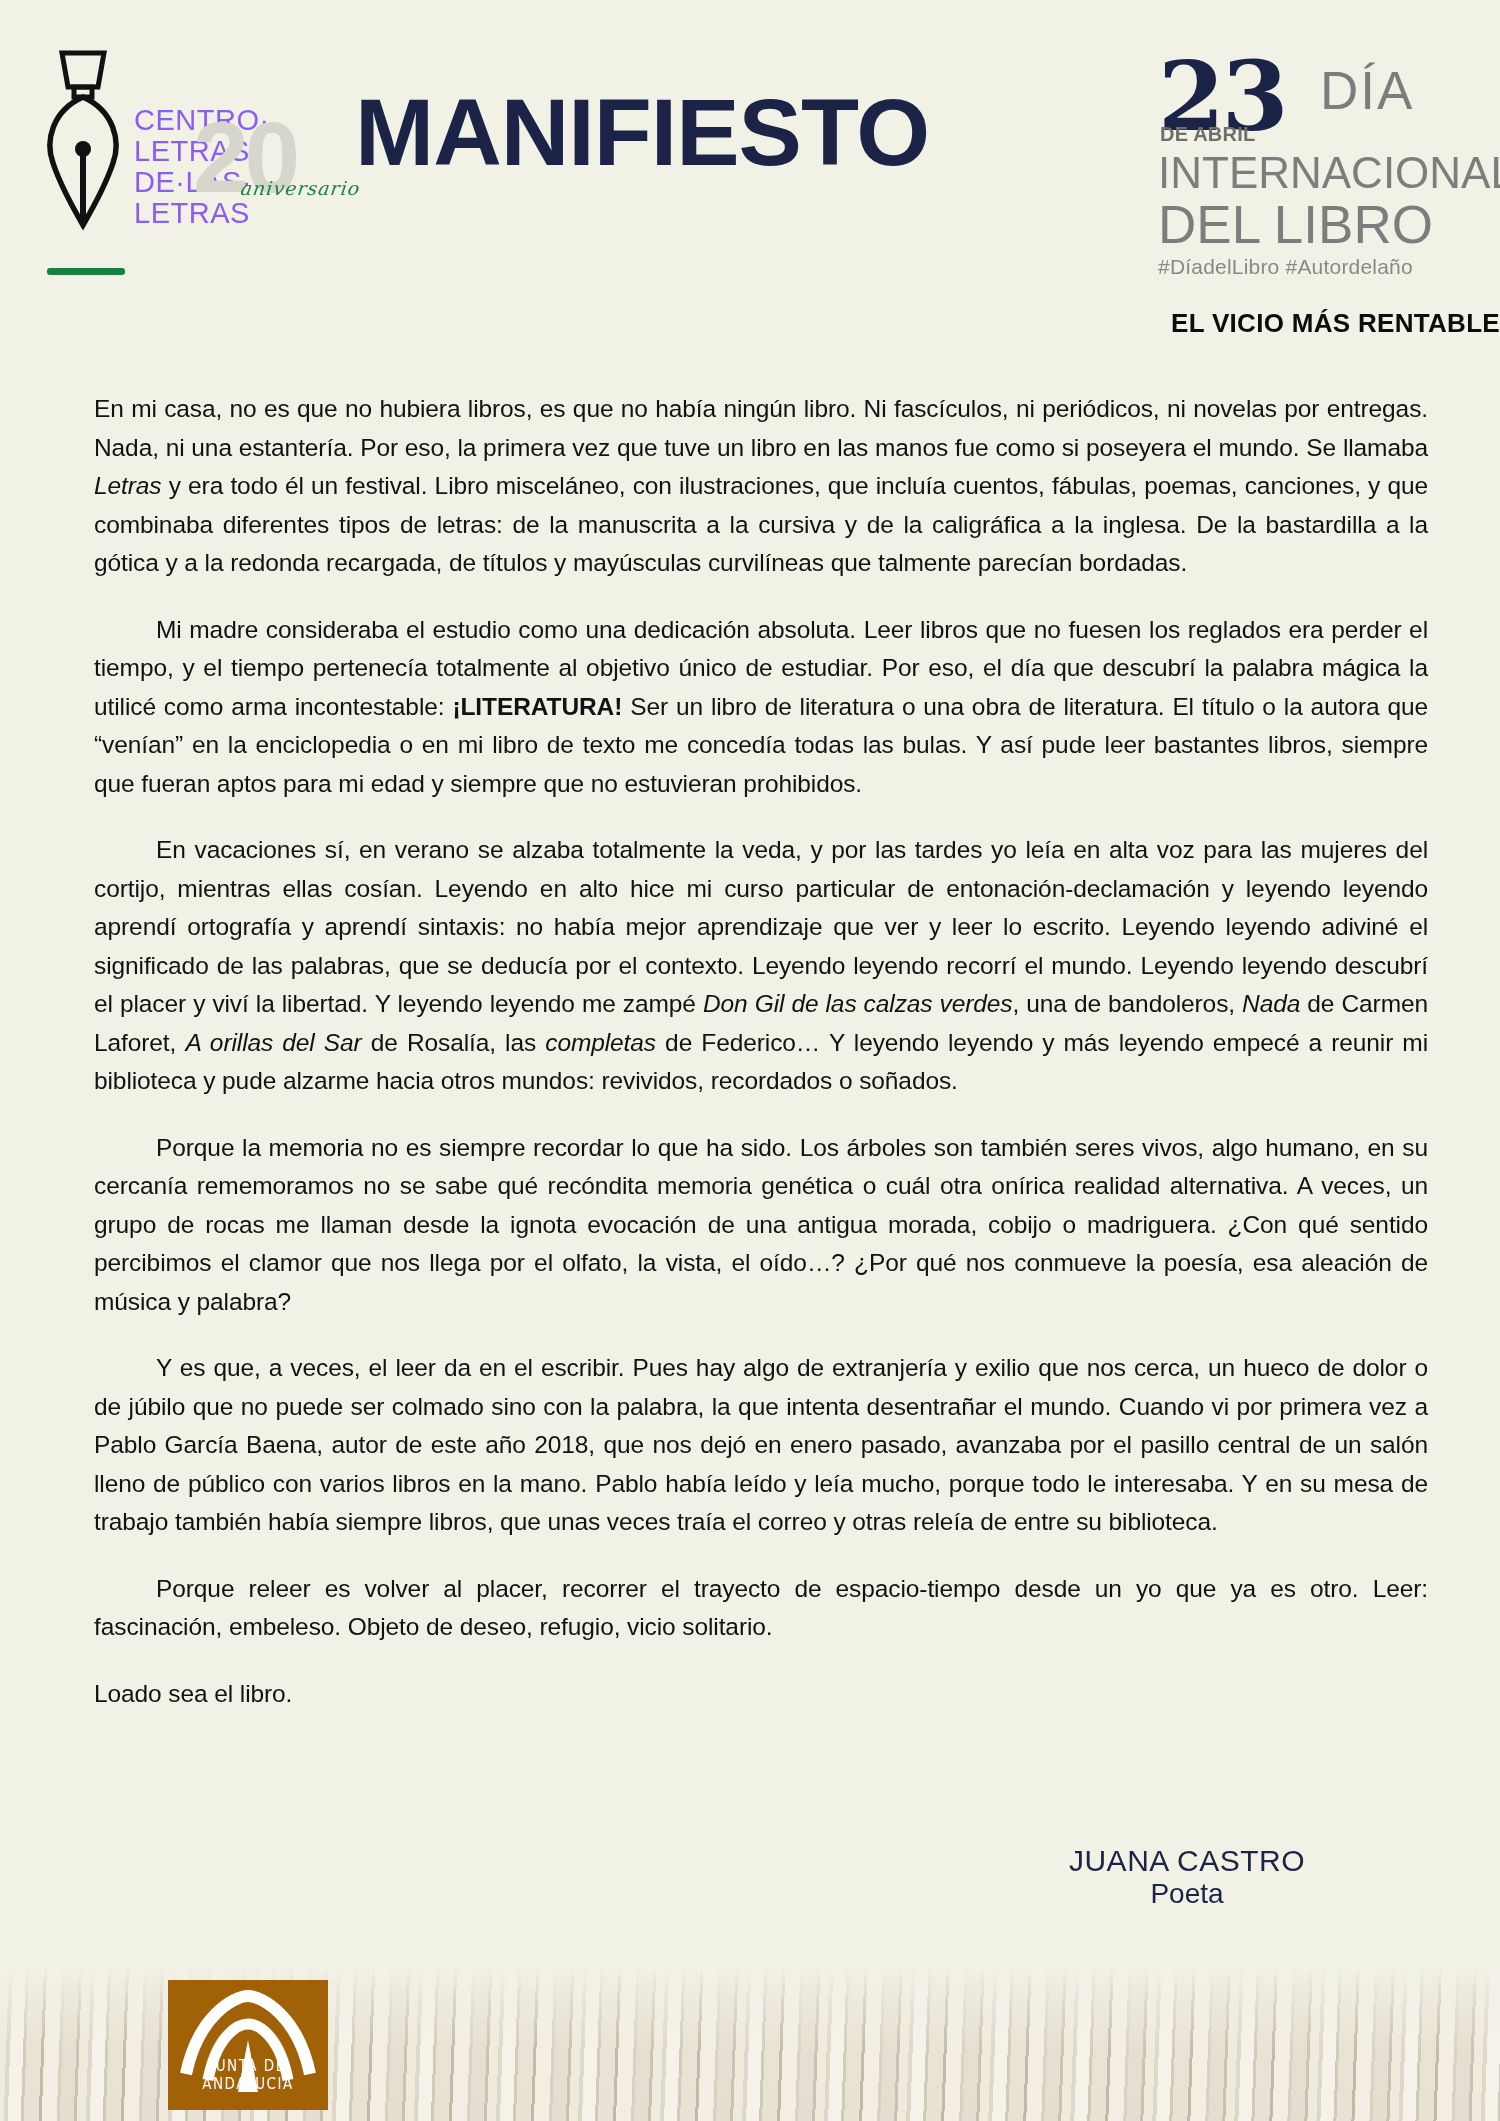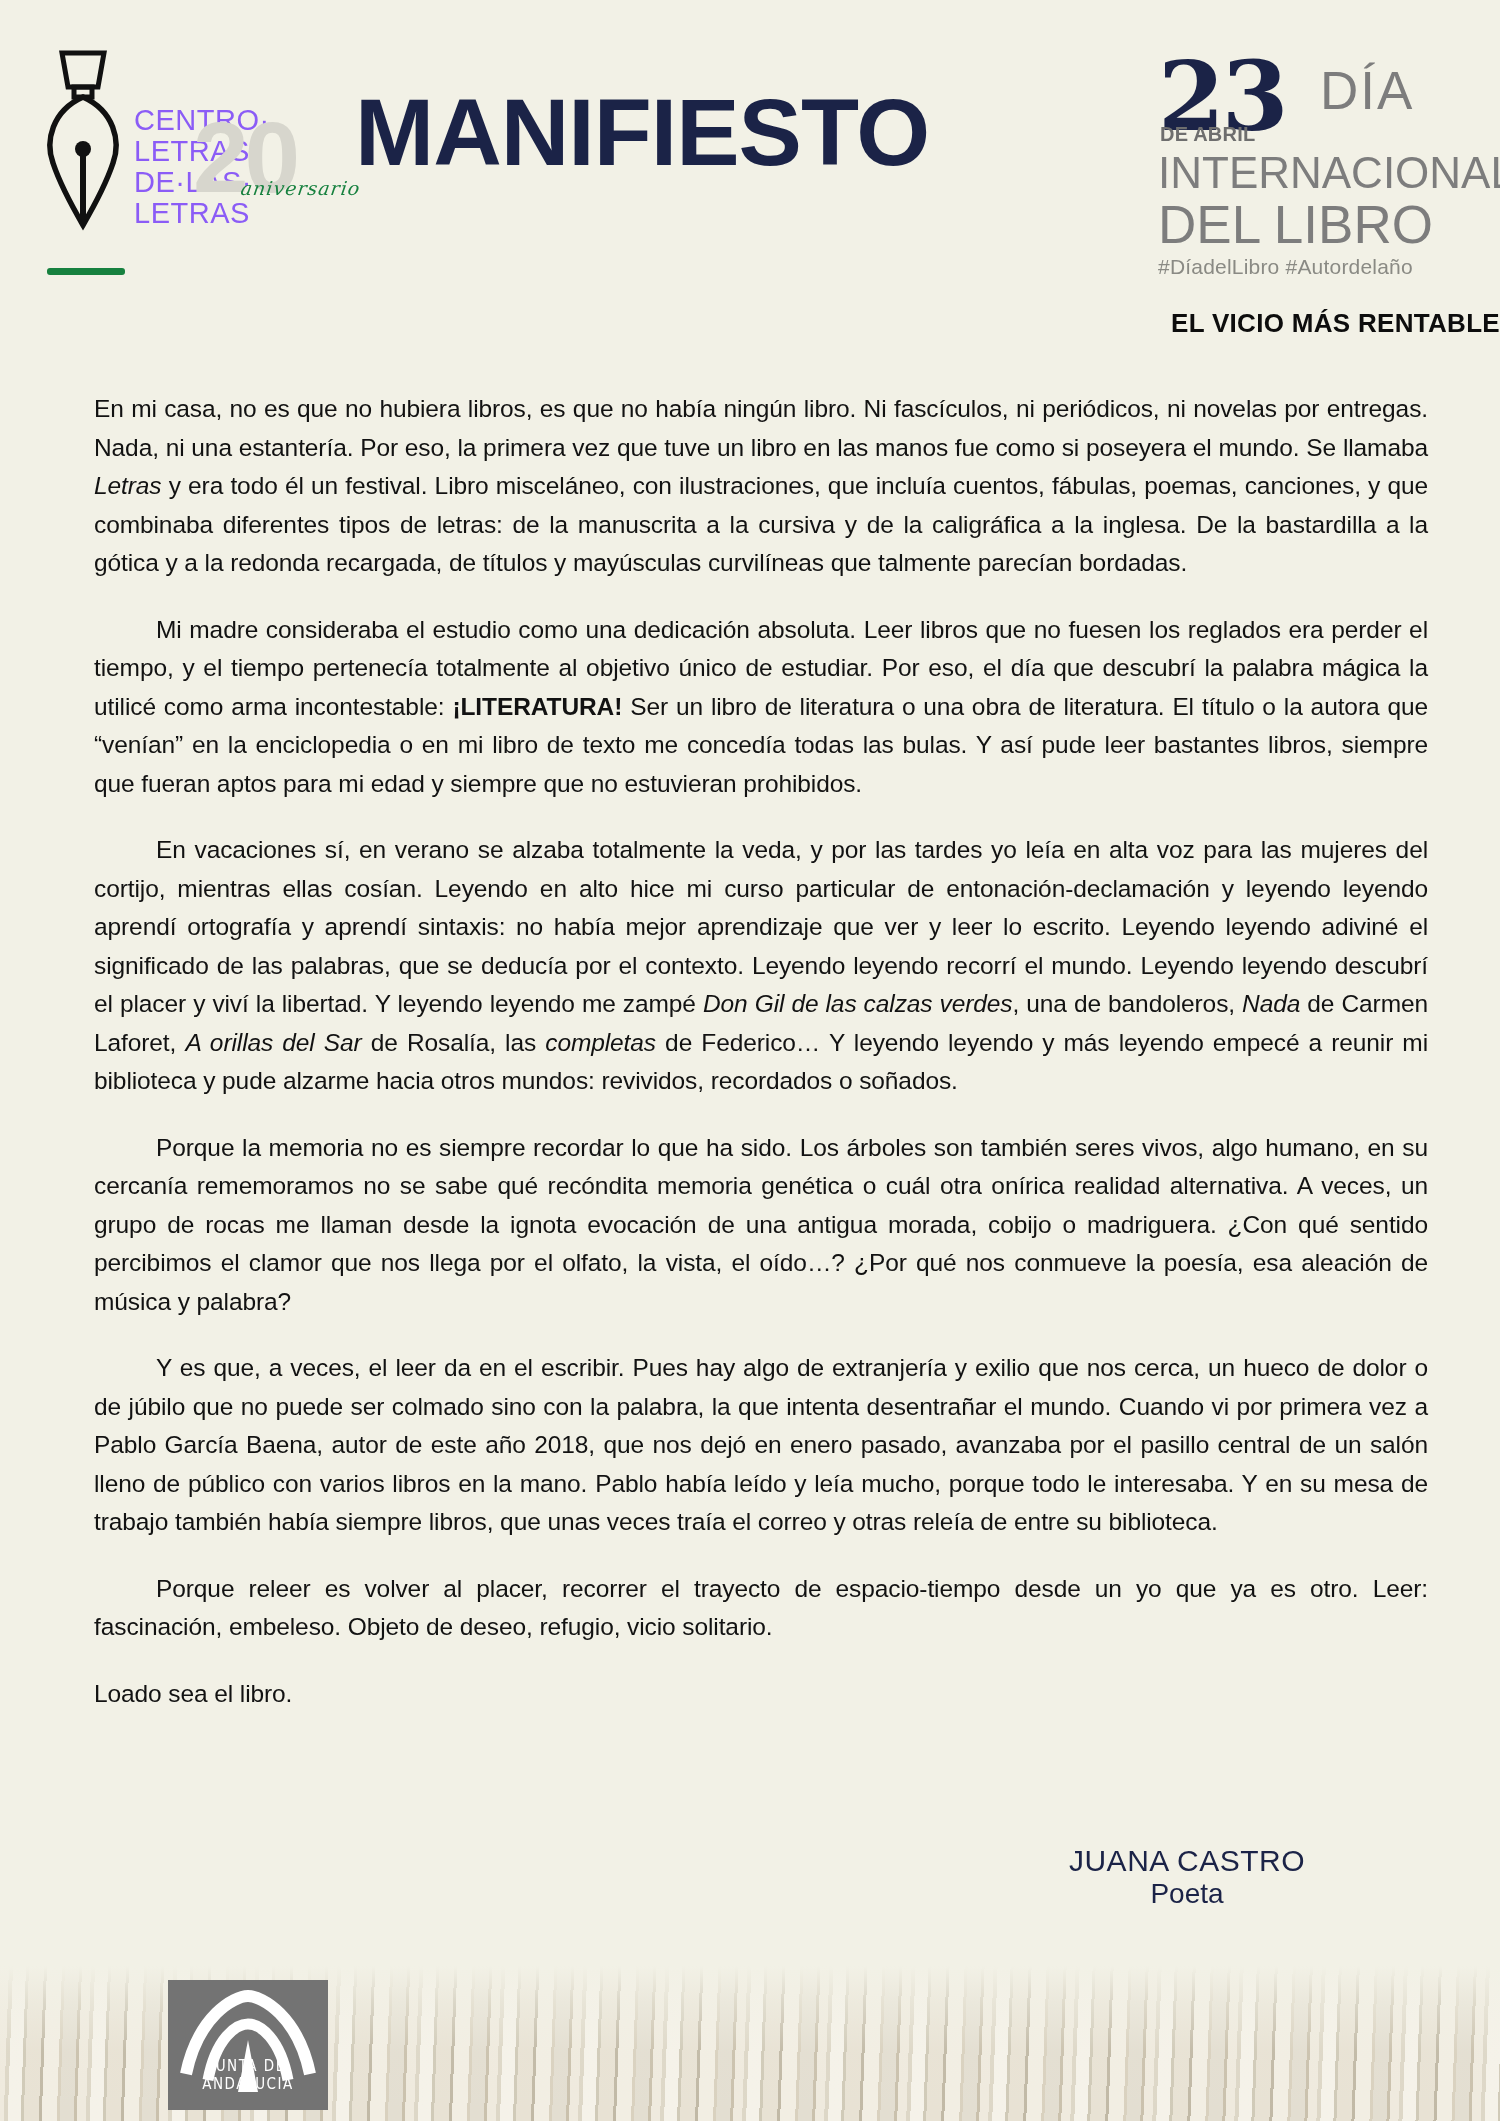--- a/index.html
+++ b/index.html
@@ -136,7 +136,7 @@
   }
   .footer-inner{ position:absolute; left:168px; top:14px; display:flex; align-items:center; }
   .junta-logo{
-    width:160px; height:130px; background:#737373; position:relative; flex:0 0 auto;
+    width:160px; height:130px; background:#a16207; position:relative; flex:0 0 auto;
   }
   .arc{ position:absolute; fill:none; stroke:#fff; }
   .junta-caption{

